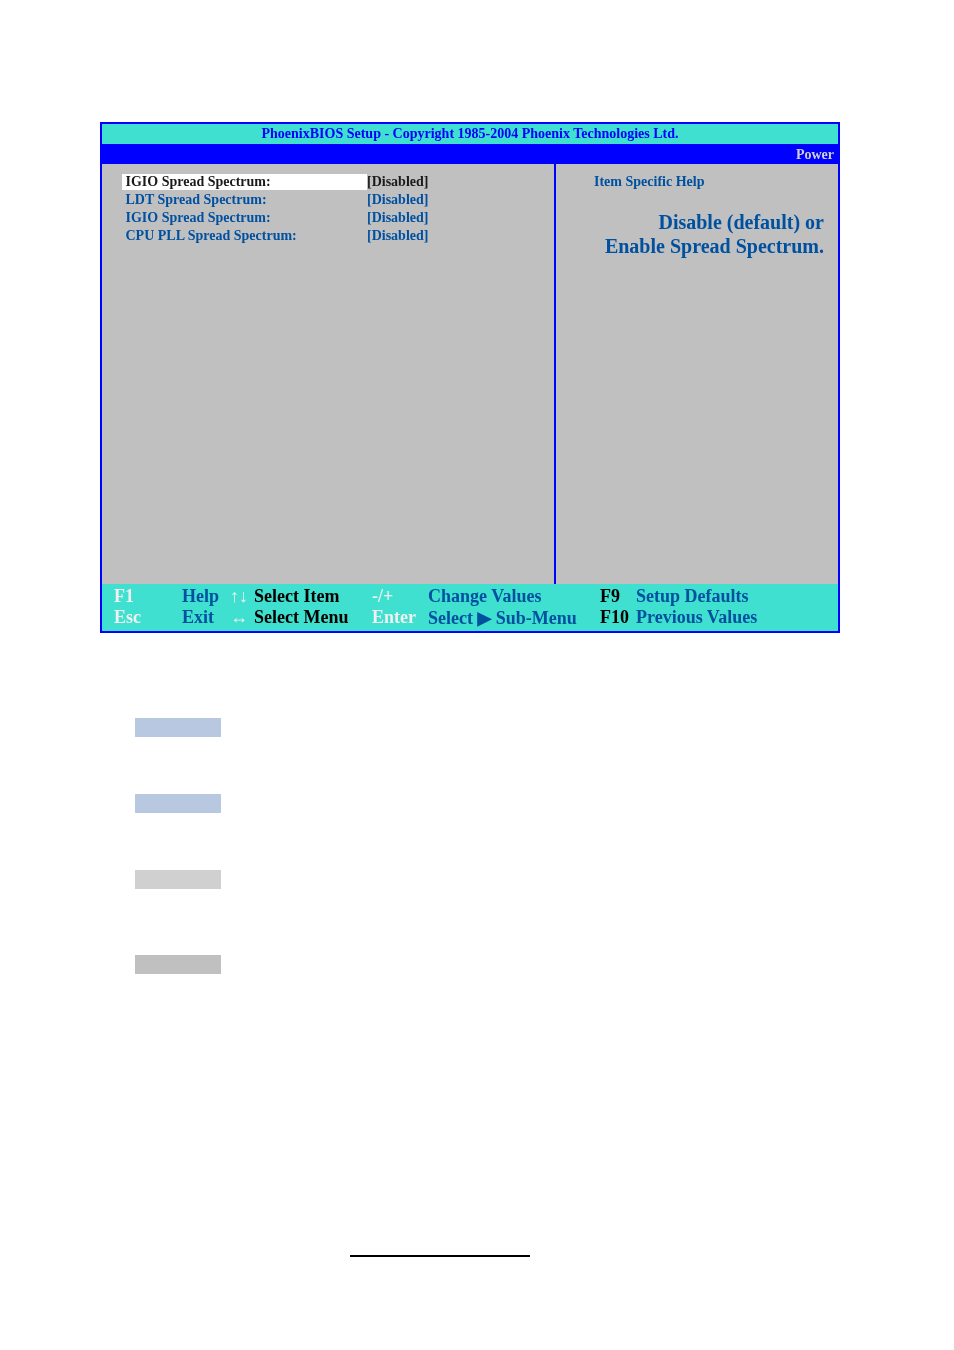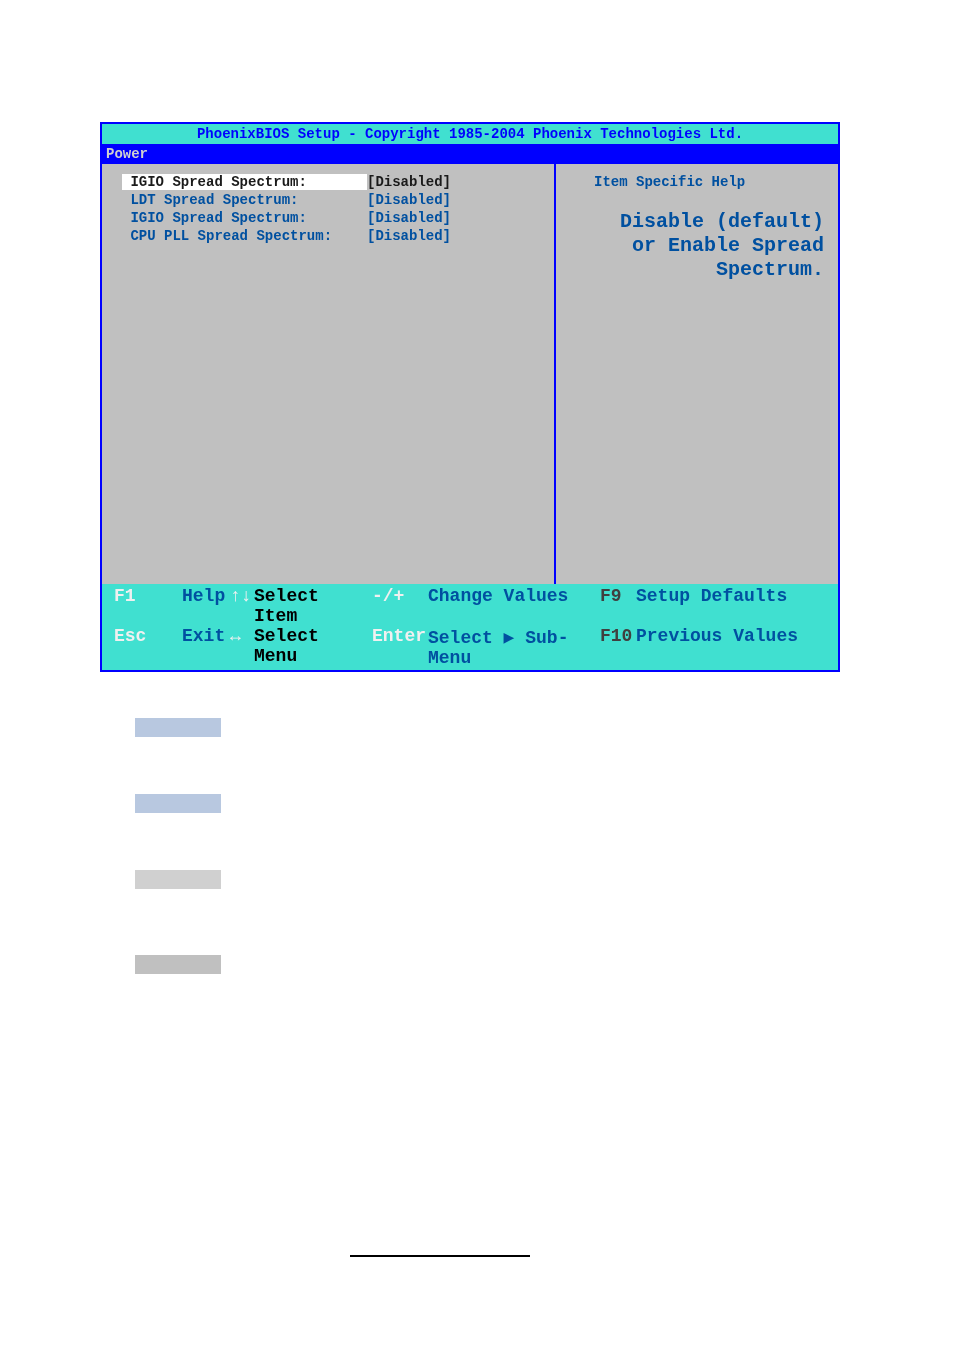--- a/index.html
+++ b/index.html
@@ -20,6 +20,7 @@
       left: 100px;
       width: 740px;
       border: 2px solid #0000ff;
+      font-family: Liberation Serif, serif;
     }
     .bios-title {
       background: #40e0d0;

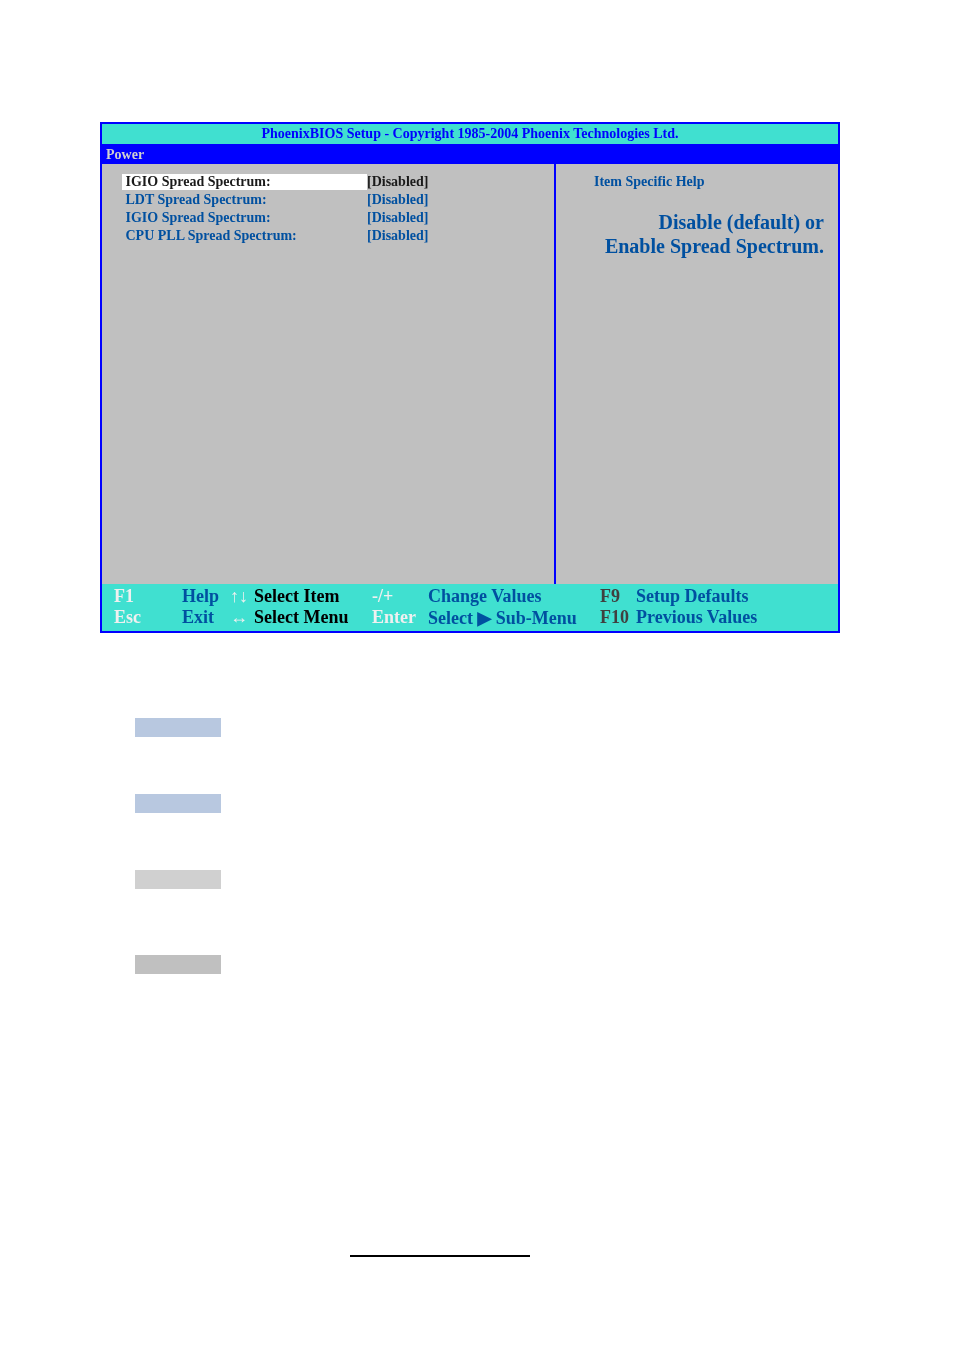--- a/index.html
+++ b/index.html
@@ -32,7 +32,7 @@
     }
     .bios-menu-bar {
       background: #0000ff;
-      text-align: left;
+      text-align: right;
       padding: 1px 0;
     }
     .bios-menu-item {

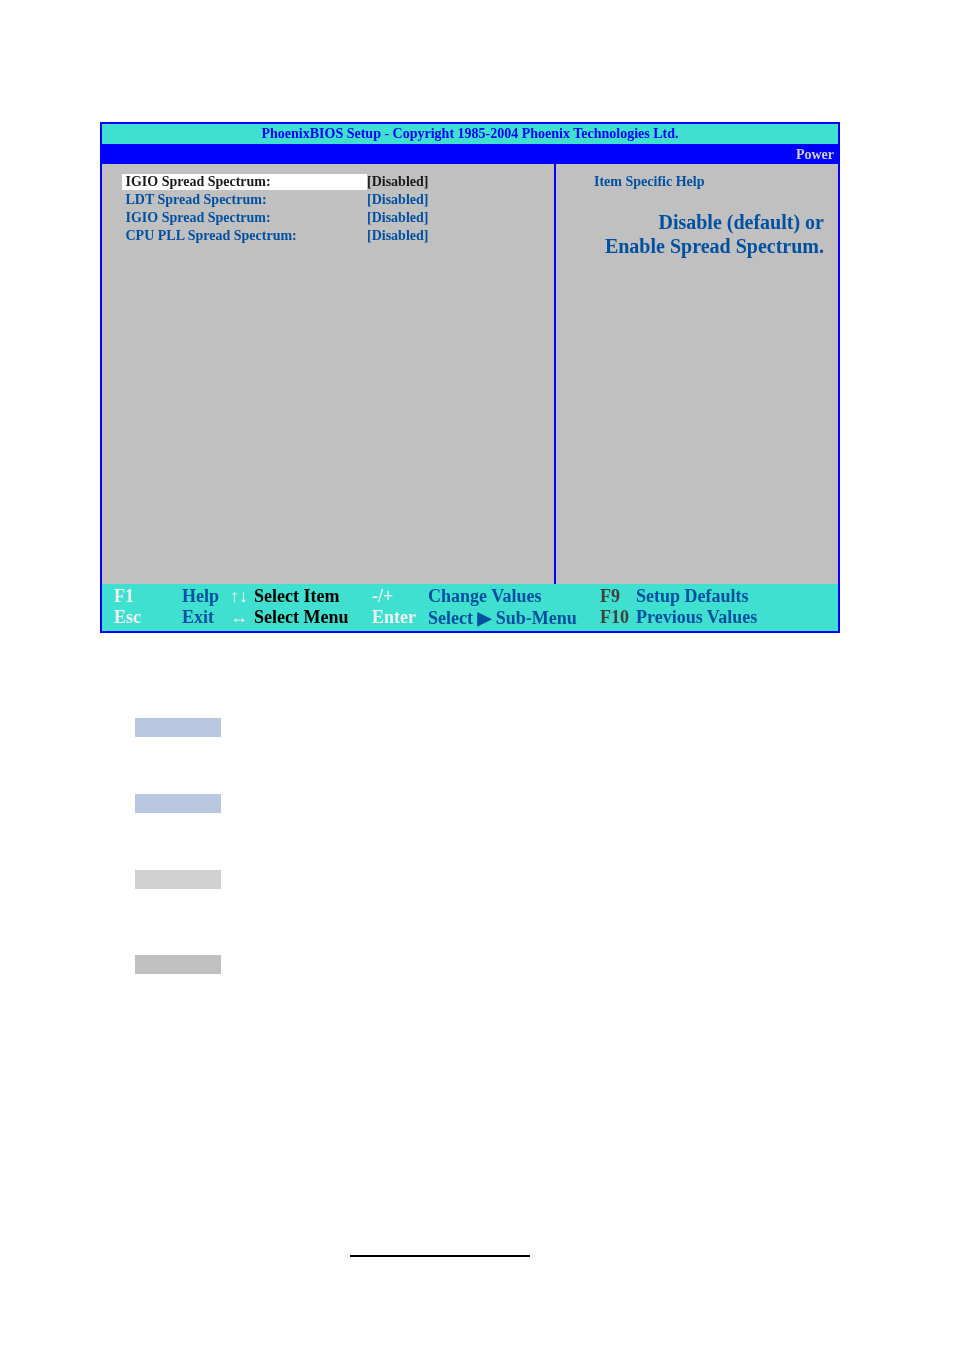--- a/index.html
+++ b/index.html
@@ -128,7 +128,7 @@
       width: 172px;
     }
     .footer-key4 {
-      color: #404040;
+      color: #000000;
       width: 36px;
     }
     .footer-action4 {

